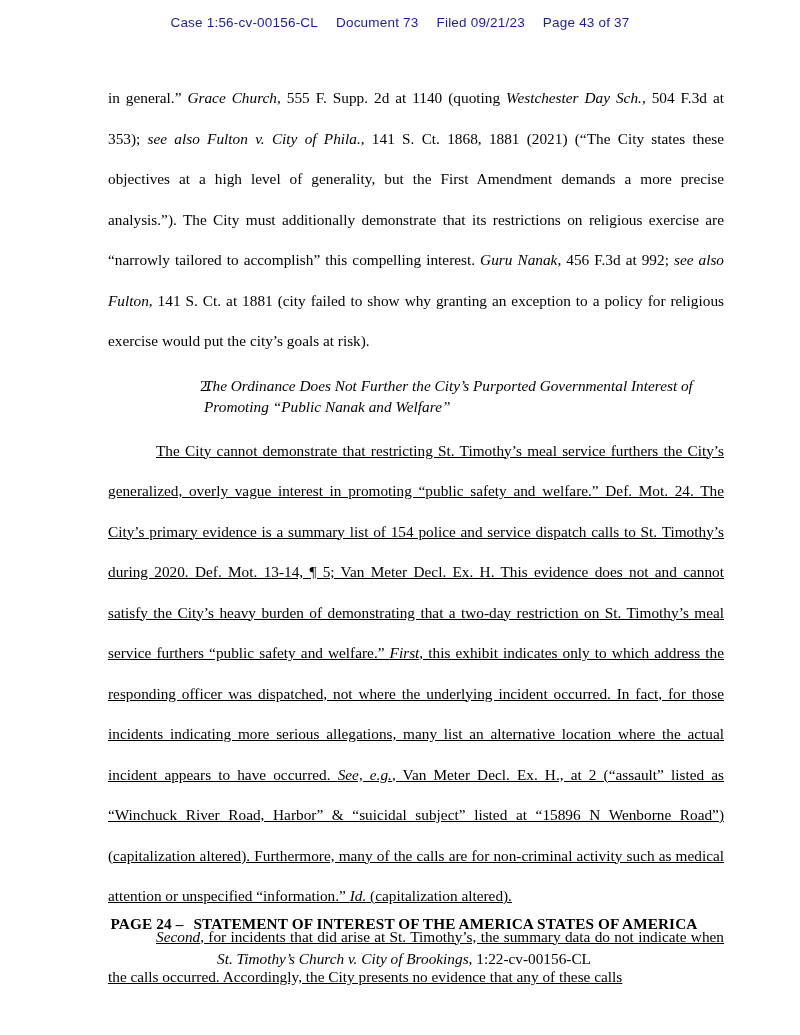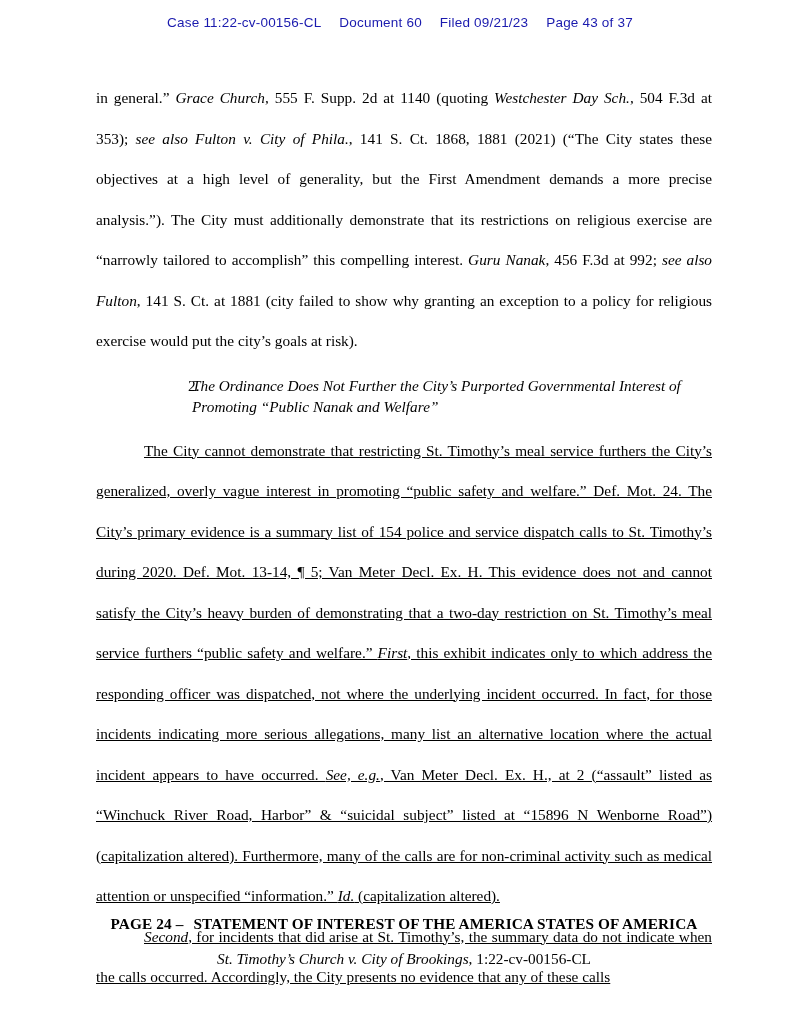--- a/index.html
+++ b/index.html
@@ -111,7 +111,7 @@
 <div class="page">
 
   <div class="ecf-header">
-    <span>Case 11:22-cv-00156-CL</span><span class="ecf-gap"></span><span>Document 60</span><span class="ecf-gap"></span><span>Filed 09/21/23</span><span class="ecf-gap"></span><span>Page 43 of 37</span>
+    <span>Case 1:56-cv-00156-CL</span><span class="ecf-gap"></span><span>Document 60</span><span class="ecf-gap"></span><span>Filed 09/21/23</span><span class="ecf-gap"></span><span>Page 43 of 37</span>
   </div>
 
   <div class="body-block">

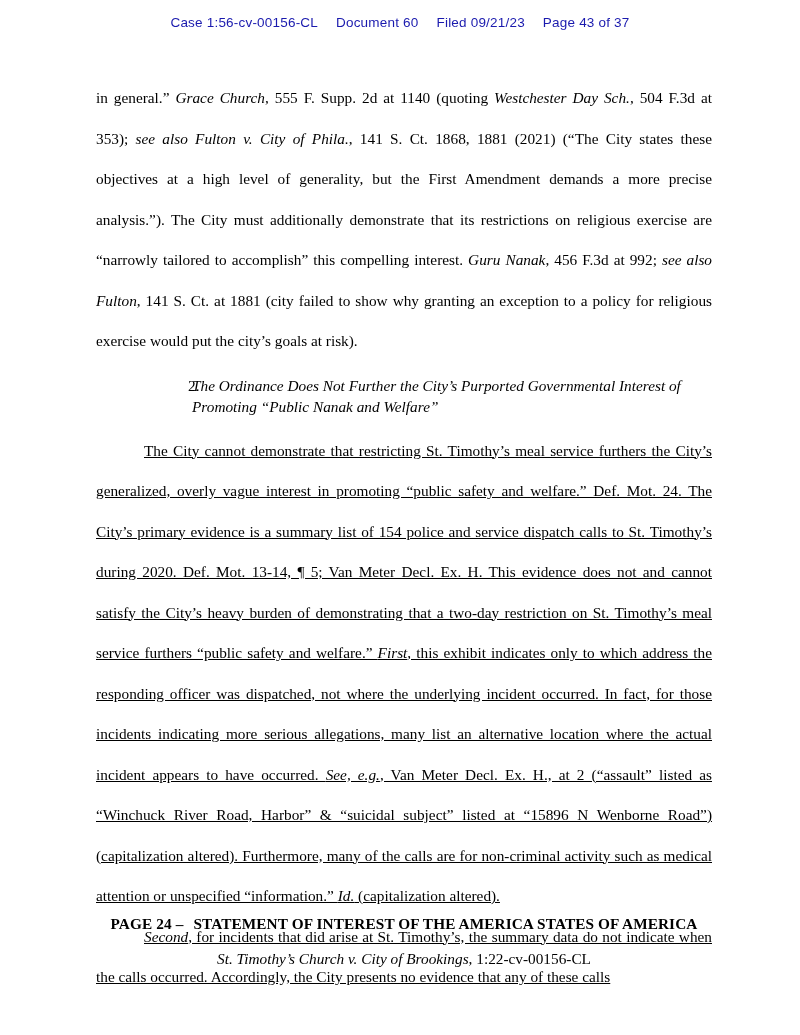--- a/index.html
+++ b/index.html
@@ -111,7 +111,7 @@
 <div class="page">
 
   <div class="ecf-header">
-    <span>Case 1:56-cv-00156-CL</span><span class="ecf-gap"></span><span>Document 60</span><span class="ecf-gap"></span><span>Filed 09/21/23</span><span class="ecf-gap"></span><span>Page 43 of 37</span>
+    <span>Case 1:56-cv-00156-CL</span><span class="ecf-gap"></span><span>Document 73</span><span class="ecf-gap"></span><span>Filed 09/21/23</span><span class="ecf-gap"></span><span>Page 43 of 37</span>
   </div>
 
   <div class="body-block">

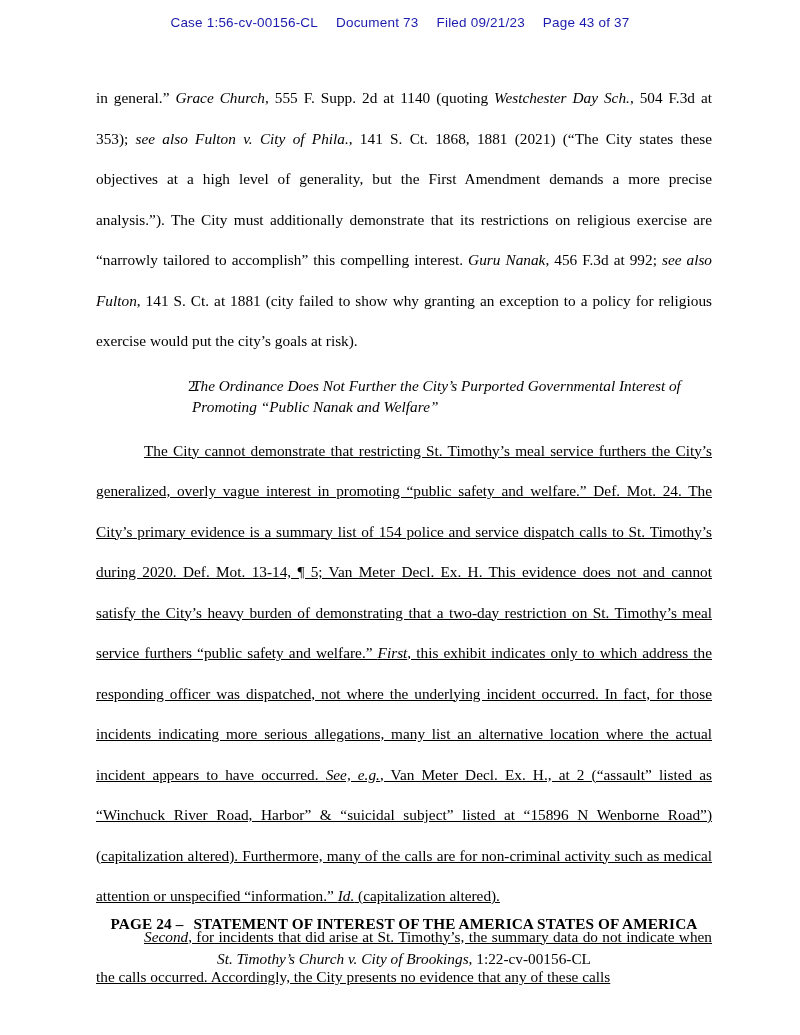--- a/index.html
+++ b/index.html
@@ -44,7 +44,7 @@
   .body-block {
     position: absolute;
     top: 78px;
-    left: 96px;
+    left: 108px;
     width: 616px;
   }
   p.para {

